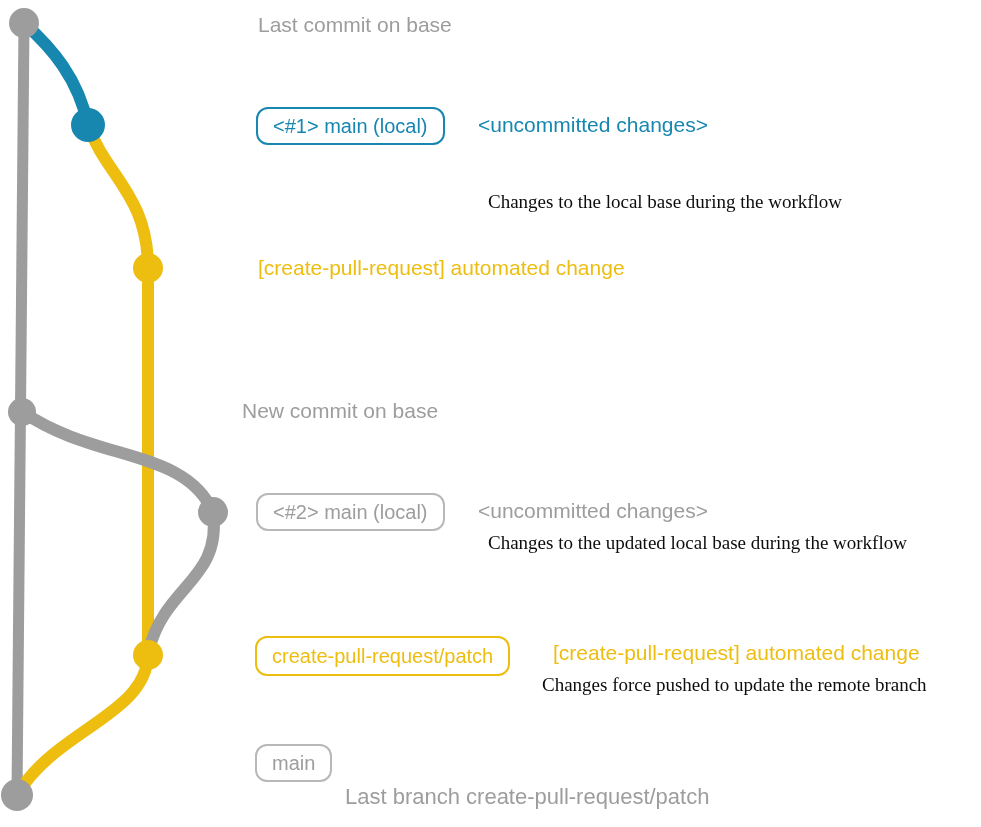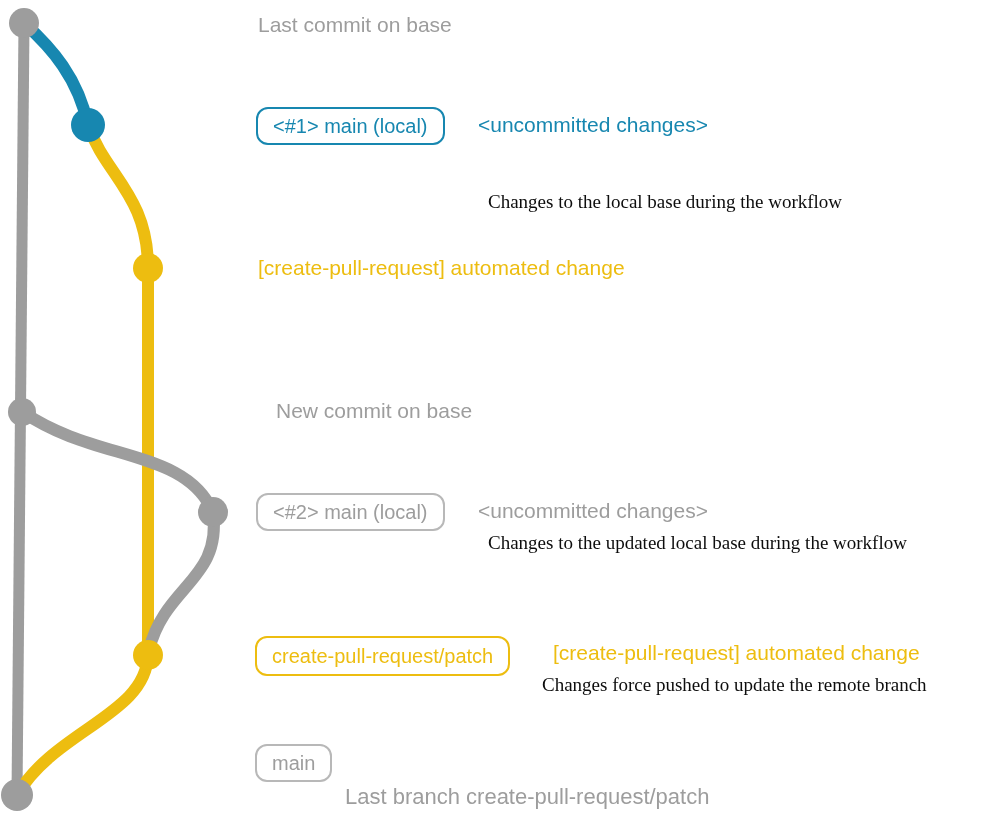--- a/index.html
+++ b/index.html
@@ -93,7 +93,7 @@
 
   <div class="abs row-title yellow" style="left:258px;top:255px;">[create-pull-request] automated change</div>
 
-  <div class="abs plain-label" style="left:276px;top:398px;">New commit on base</div>
+  <div class="abs plain-label" style="left:242px;top:398px;">New commit on base</div>
 
   <div class="abs badge gray" style="left:256px;top:493px;">
     <span>&lt;#2&gt; main (local)</span>

